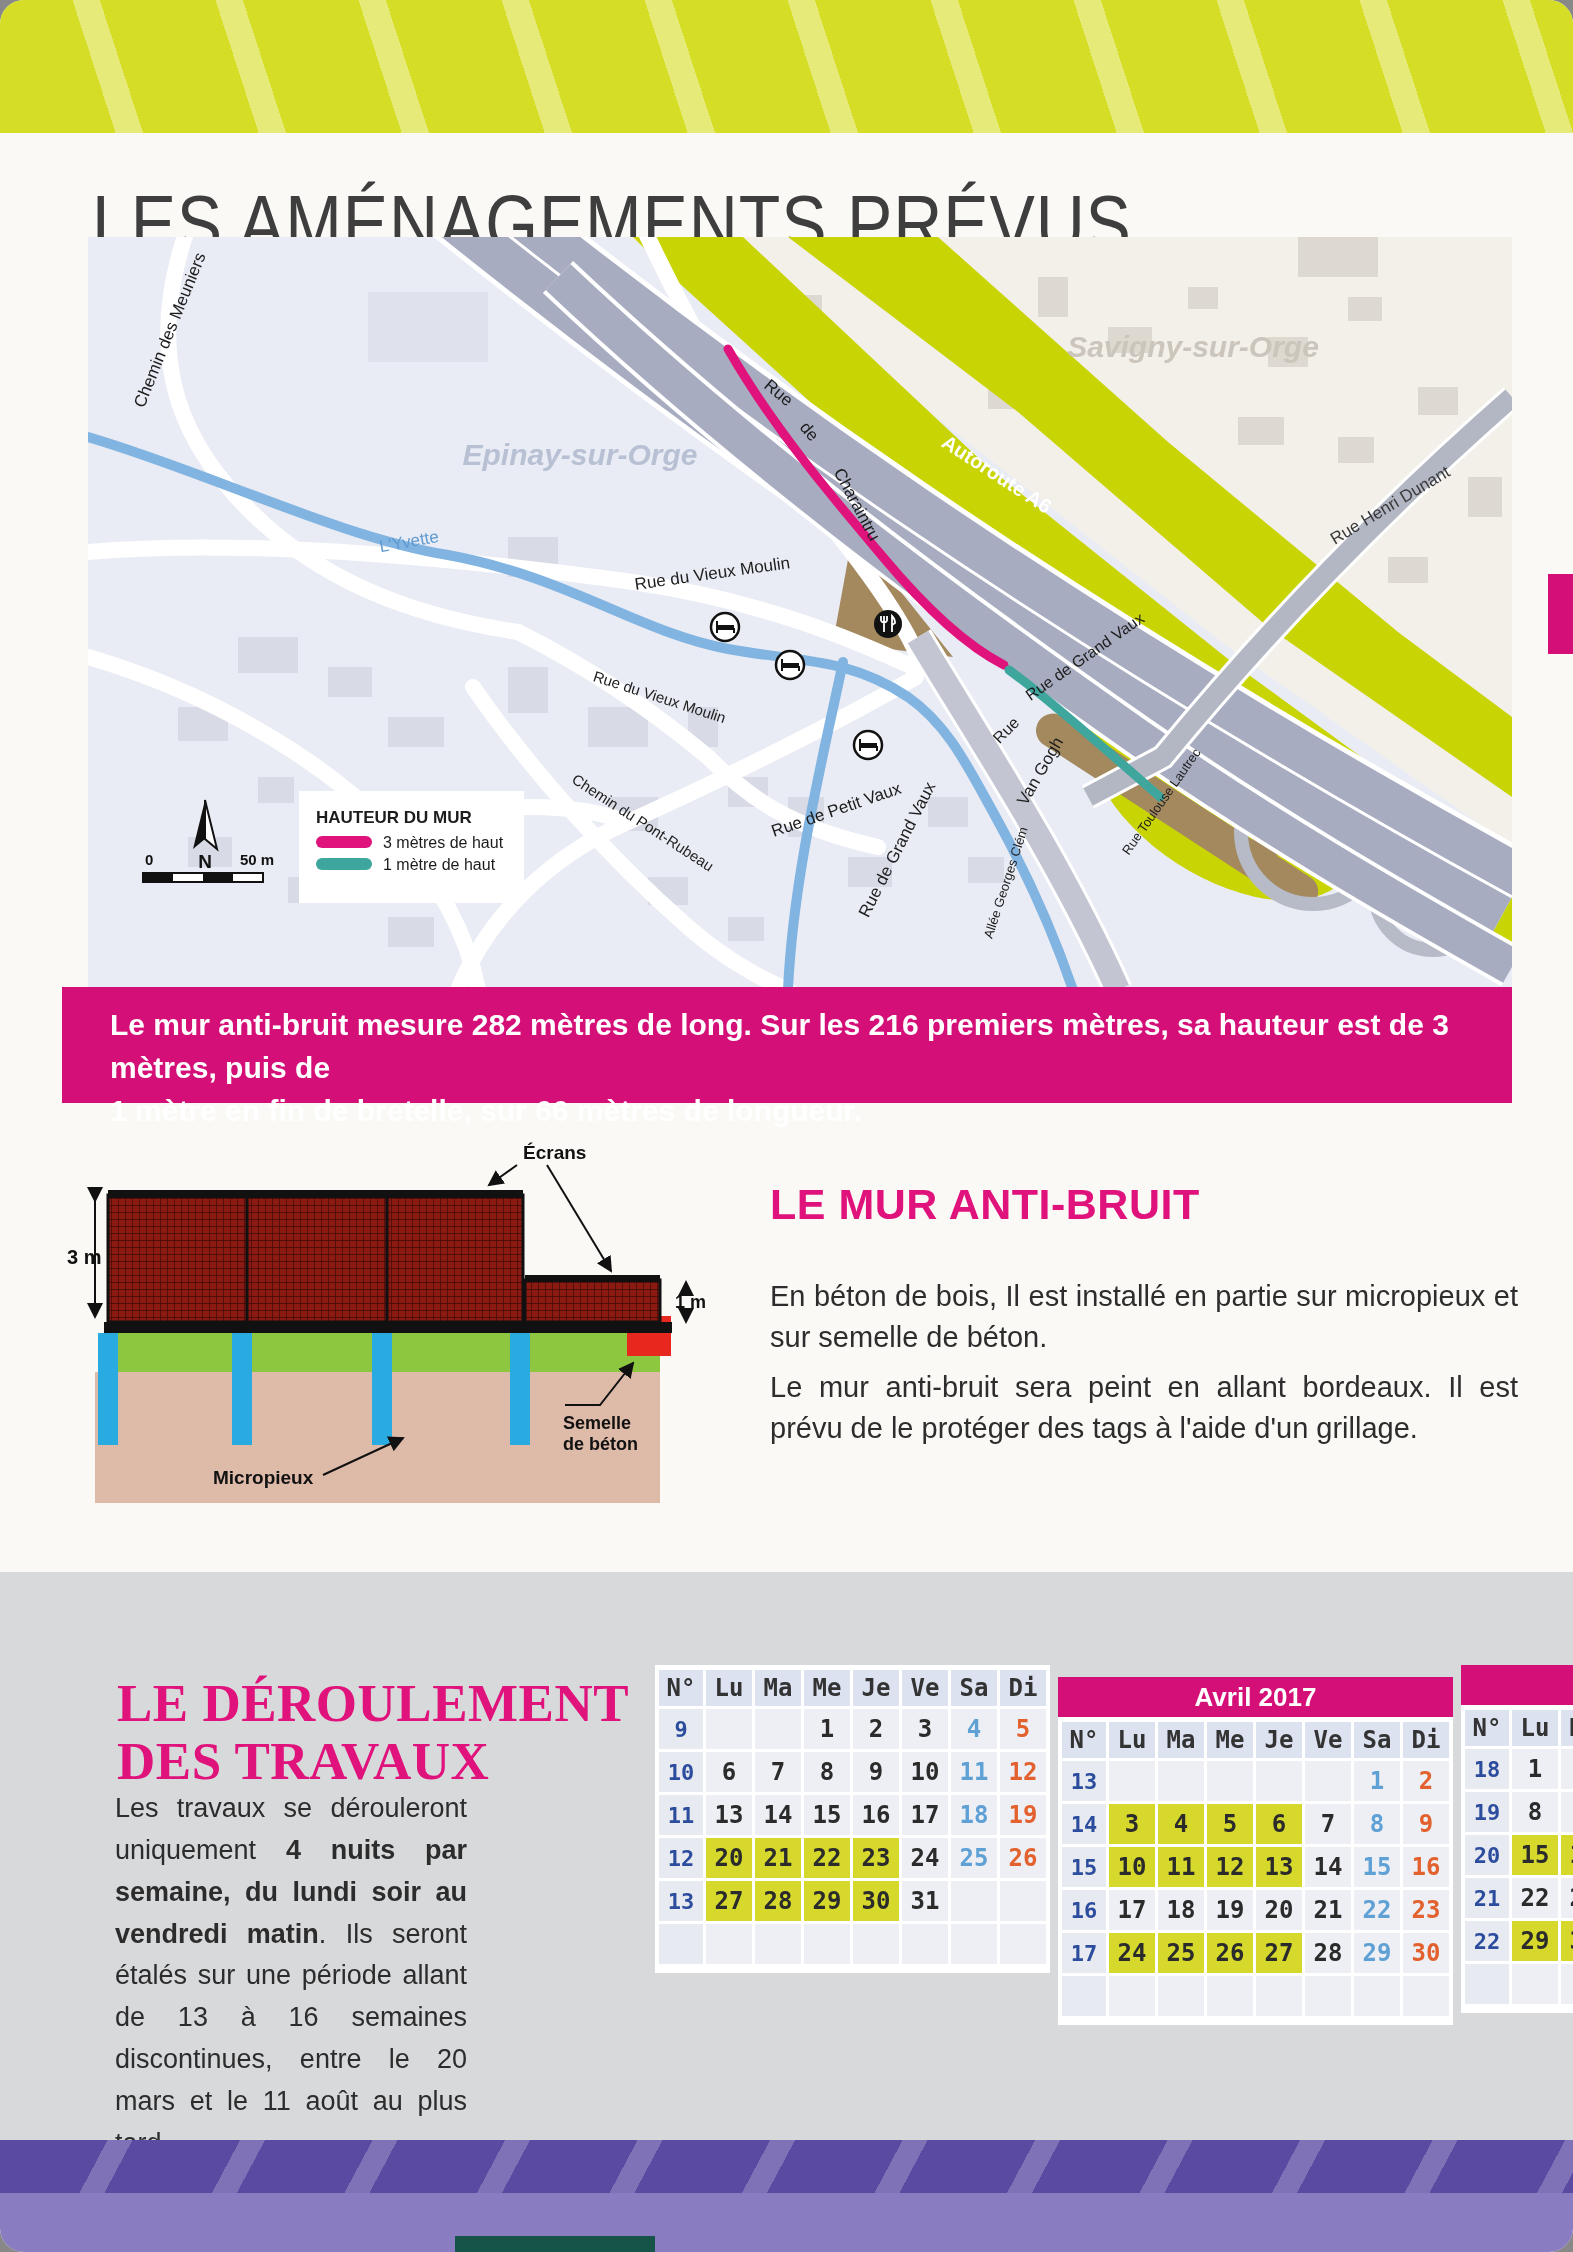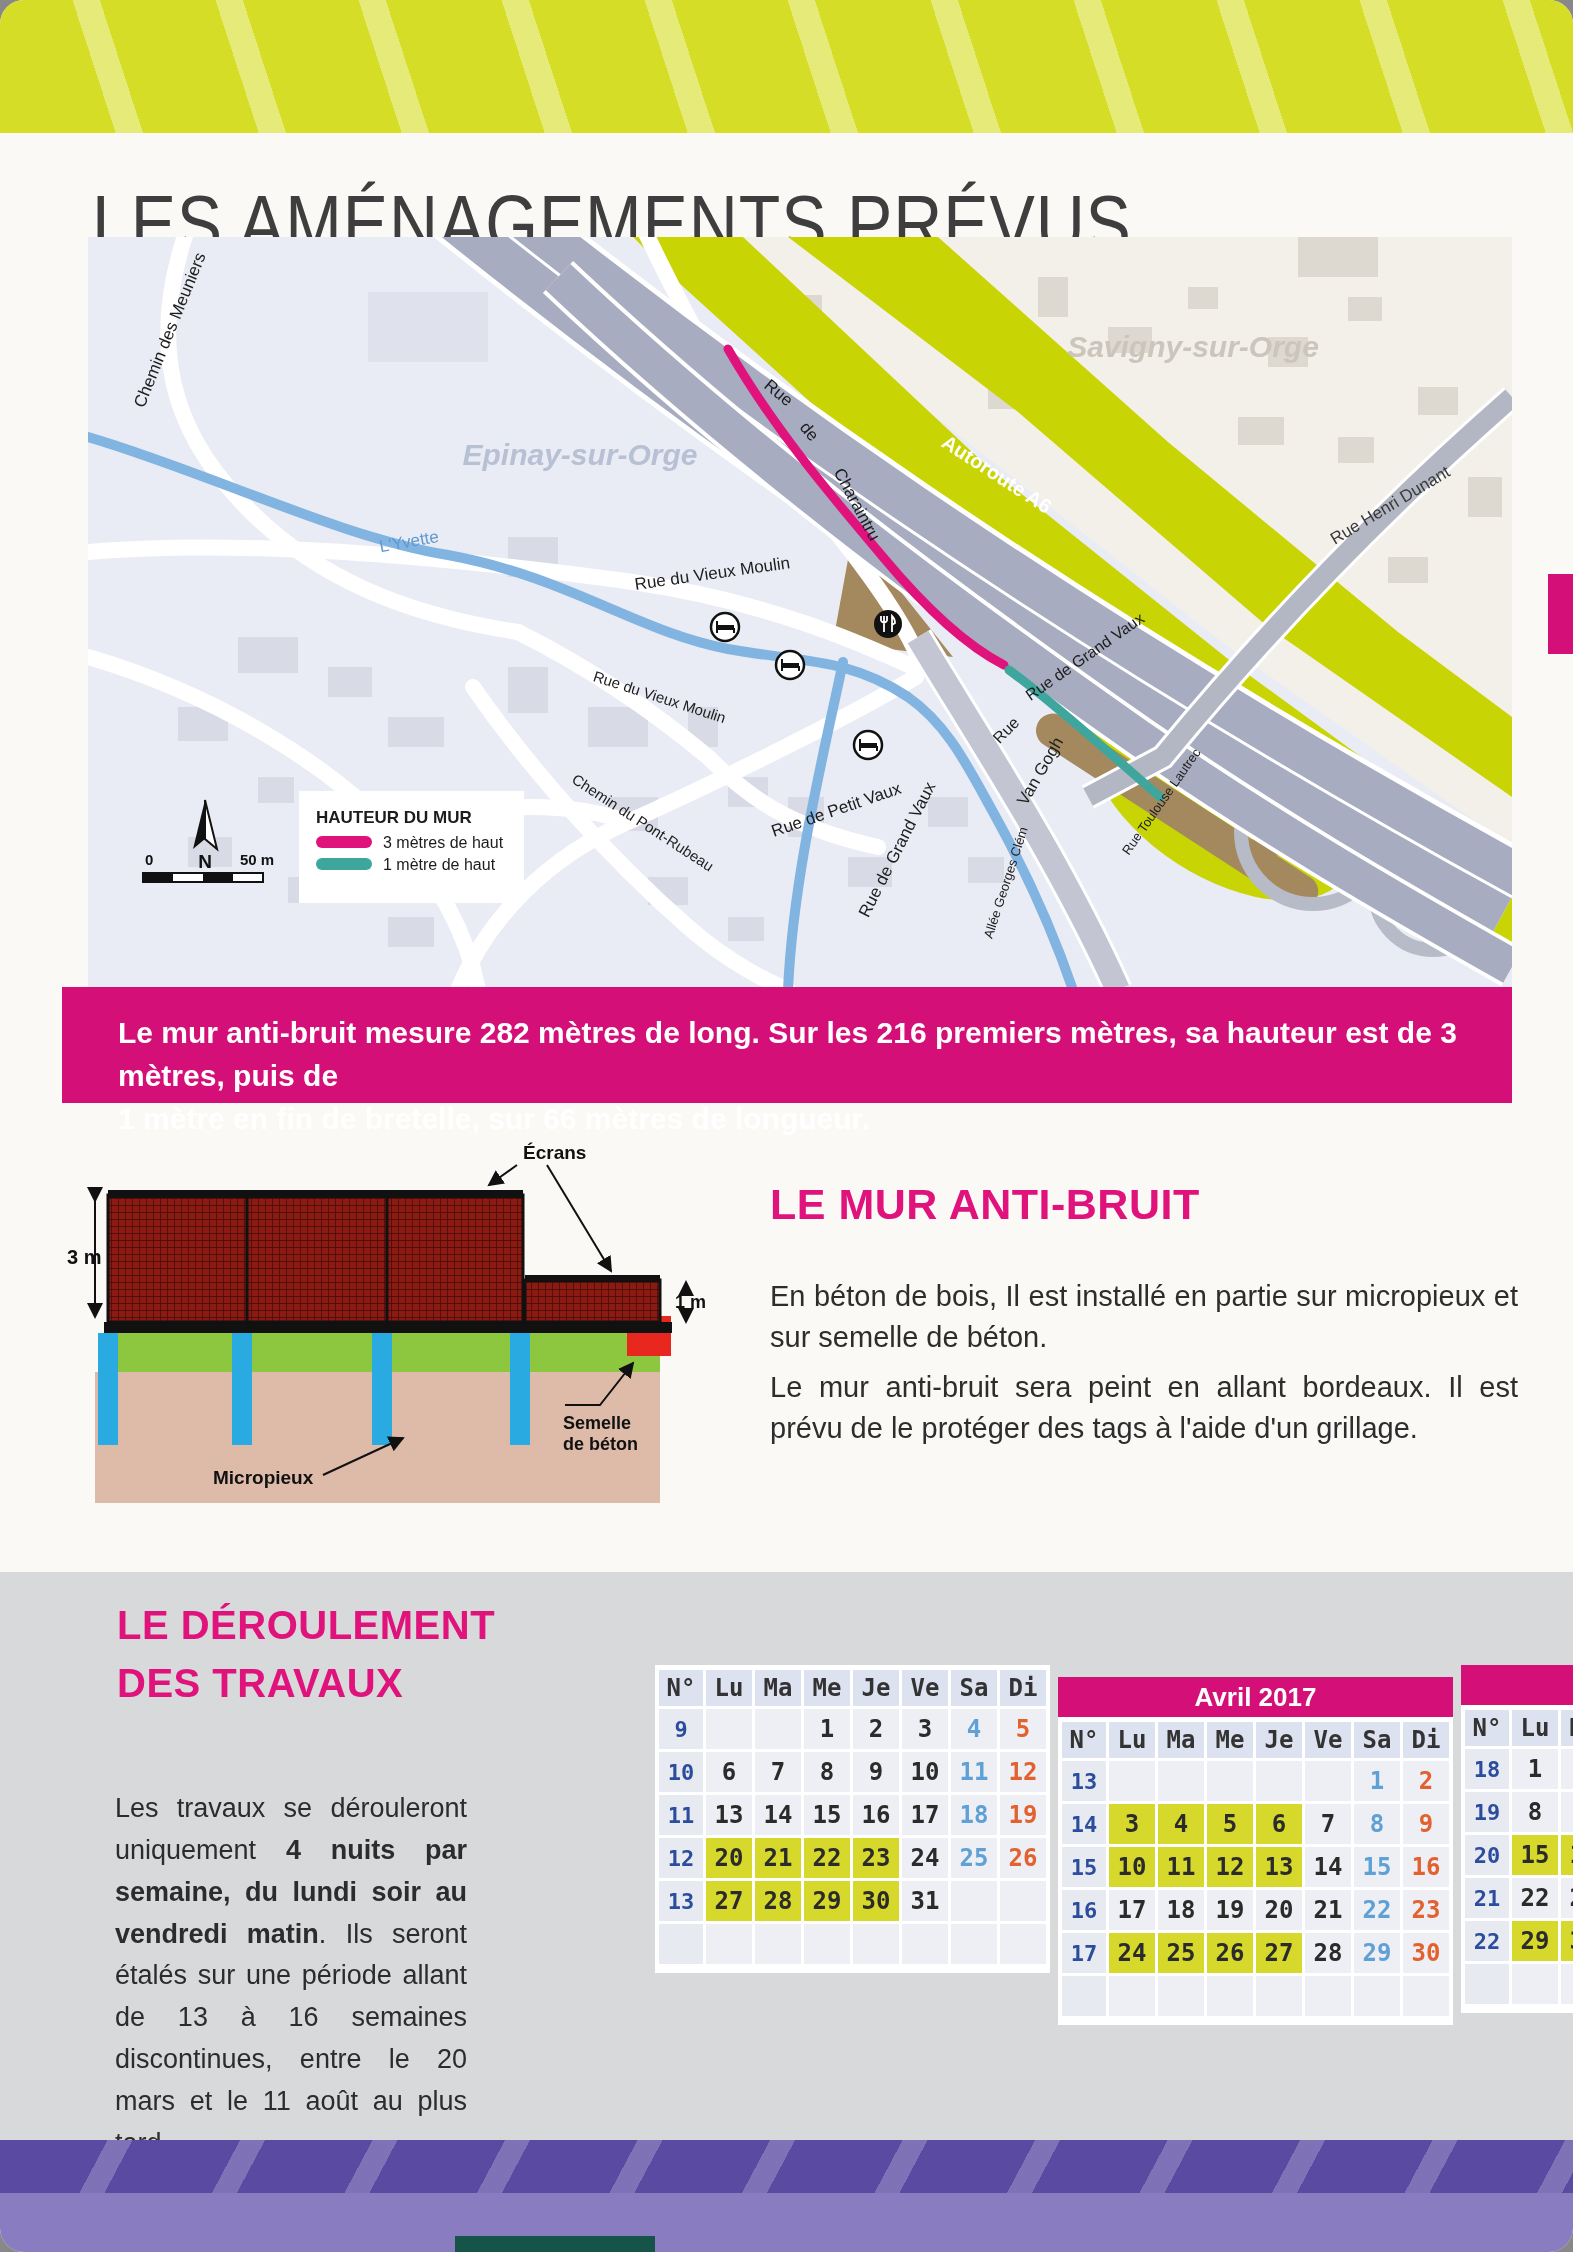--- a/index.html
+++ b/index.html
@@ -27,7 +27,7 @@
   
   .wall-banner{position:absolute;left:62px;top:987px;width:1450px;height:116px;
     background:var(--magenta);color:#fff;font-weight:bold;font-size:30px;
-    padding:8px;box-sizing:border-box;}
+    padding:0;box-sizing:border-box;}
   .wall-banner div{margin-left:48px;line-height:43px;}
   .wall-banner div:first-child{margin-top:16px;}
 

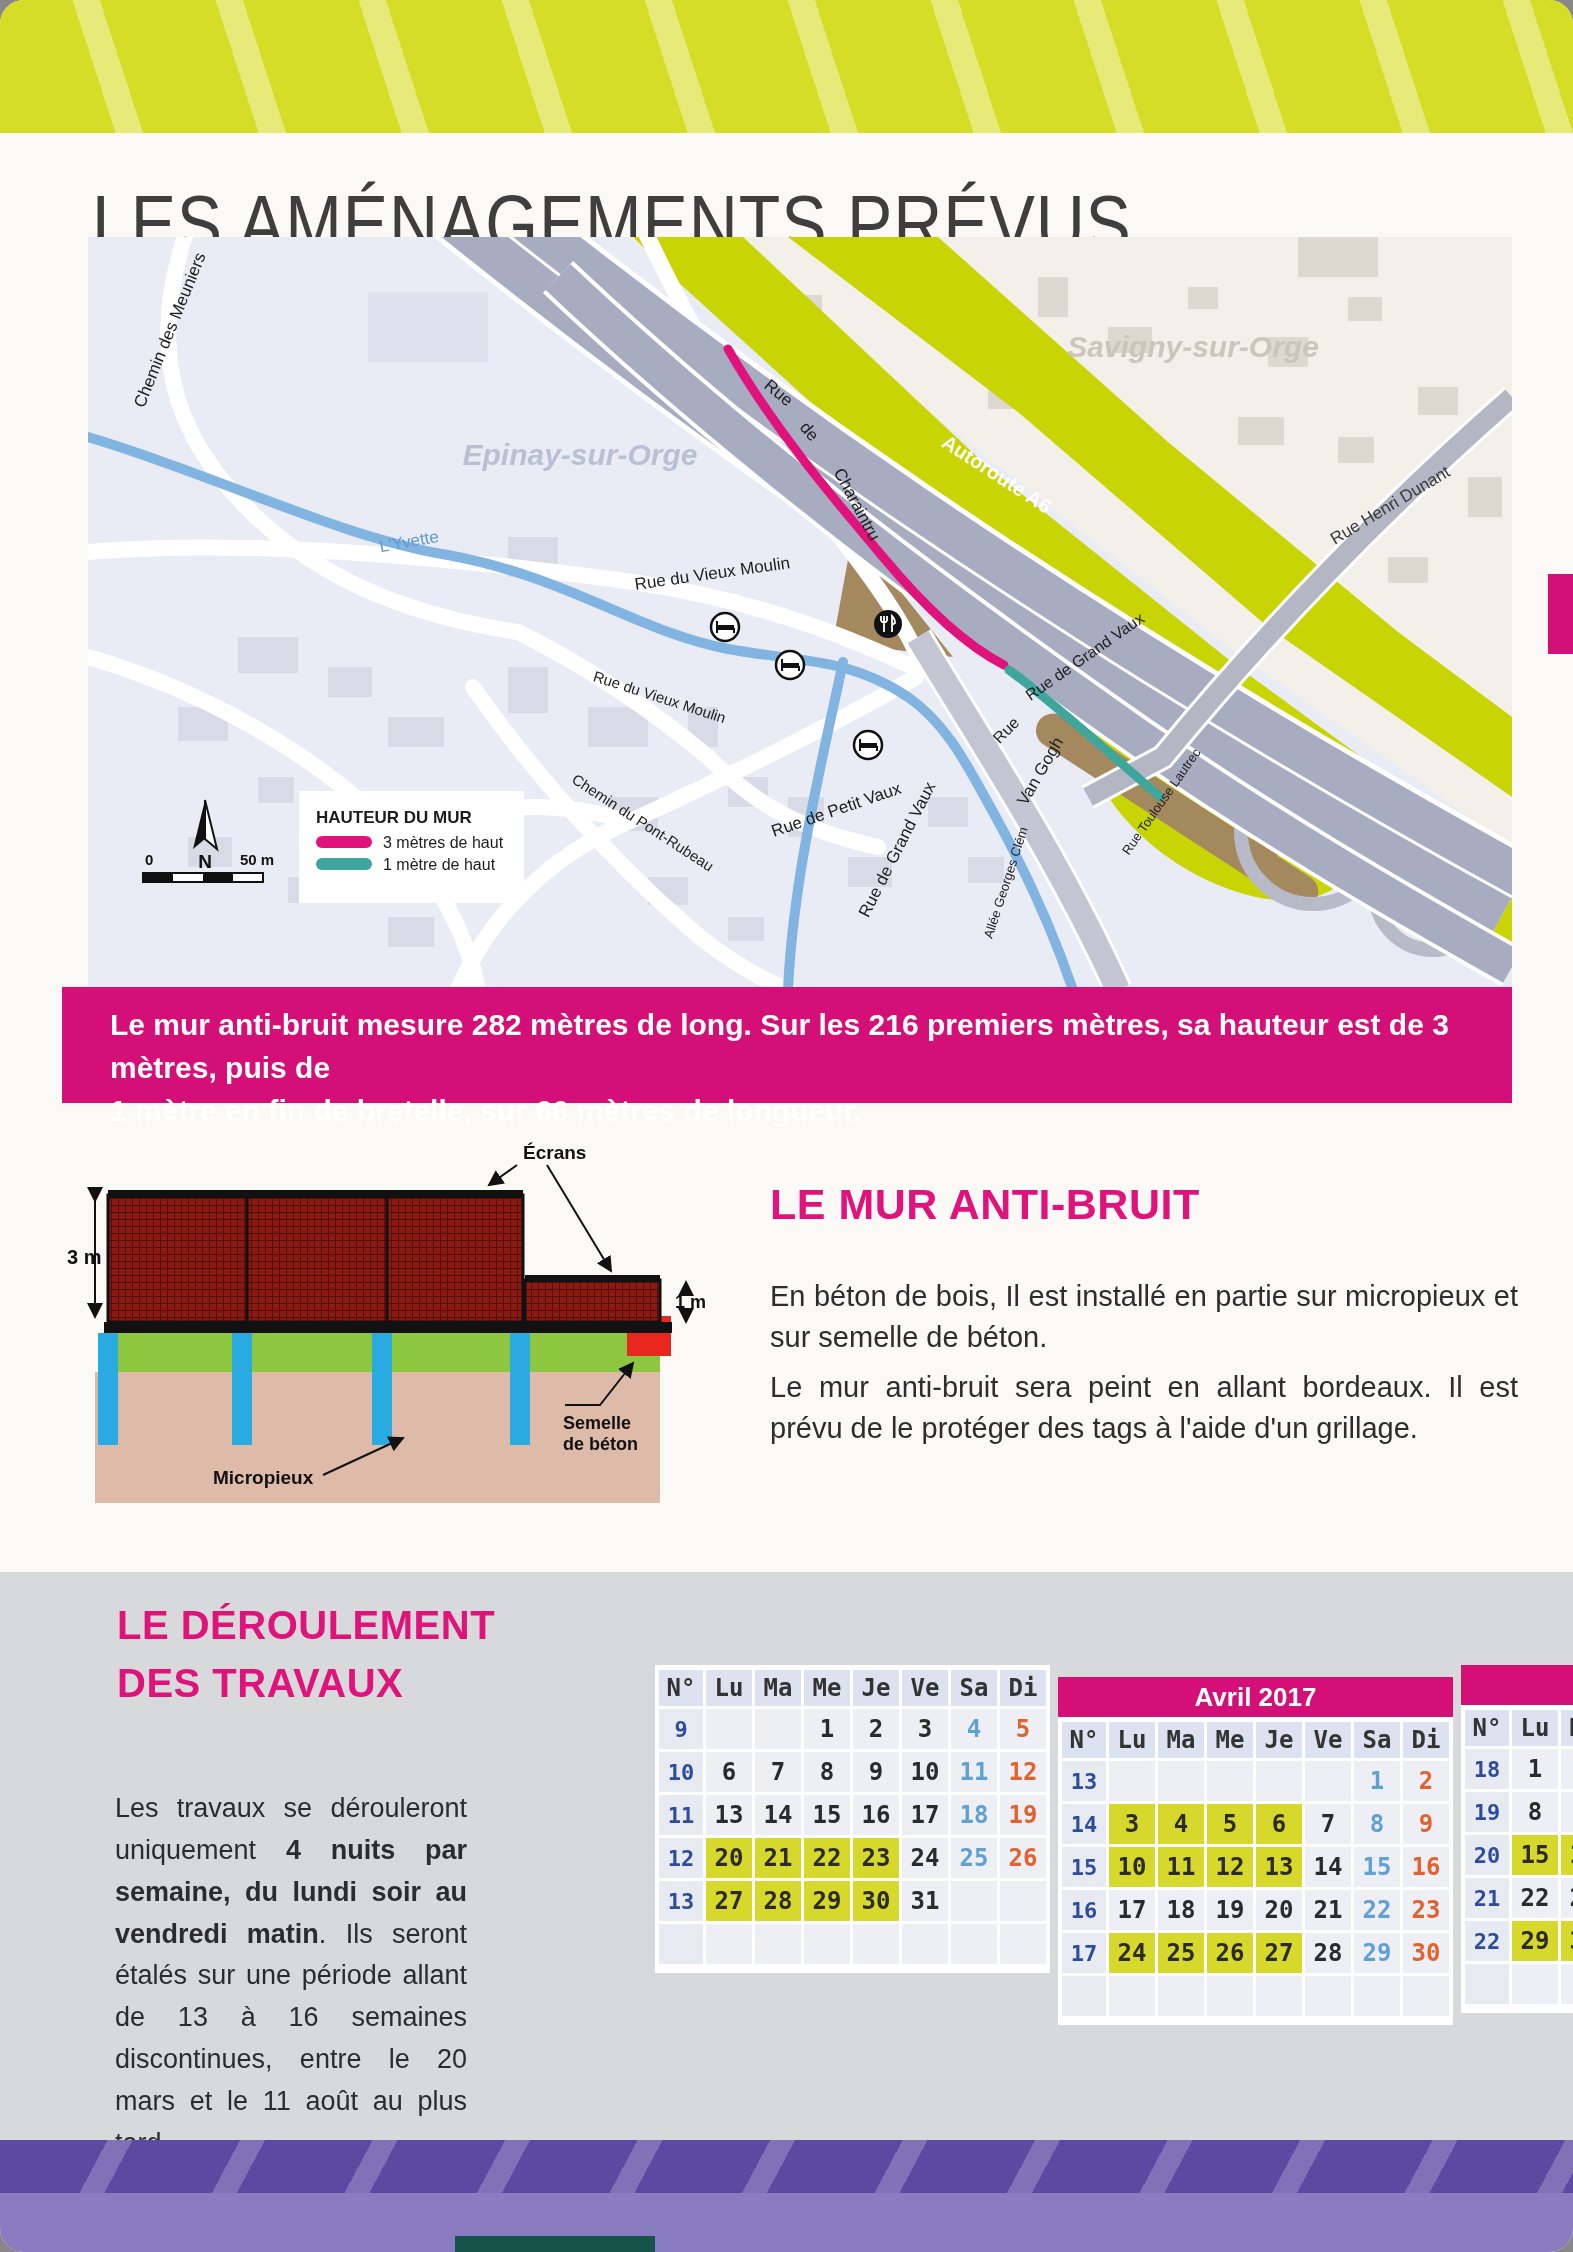--- a/index.html
+++ b/index.html
@@ -45,8 +45,8 @@
 
   
   .gray-section{position:absolute;left:0;top:1572px;width:1573px;height:568px;background:#d8d9db;}
-  .travaux-heading{position:absolute;left:117px;top:1596px;font-size:40px;font-weight:bold;
-    color:var(--headingpink);line-height:58px;letter-spacing:.5px;}
+  .travaux-heading{position:absolute;left:117px;top:1674px;font-size:53px;font-weight:bold;
+    color:var(--headingpink);line-height:58px;letter-spacing:.5px;font-family:Liberation Serif, serif;}
   .travaux-text{position:absolute;left:115px;top:1788px;width:352px;margin:0;
     font-size:27px;color:#2c2c2c;line-height:1.55;text-align:justify;}
 

